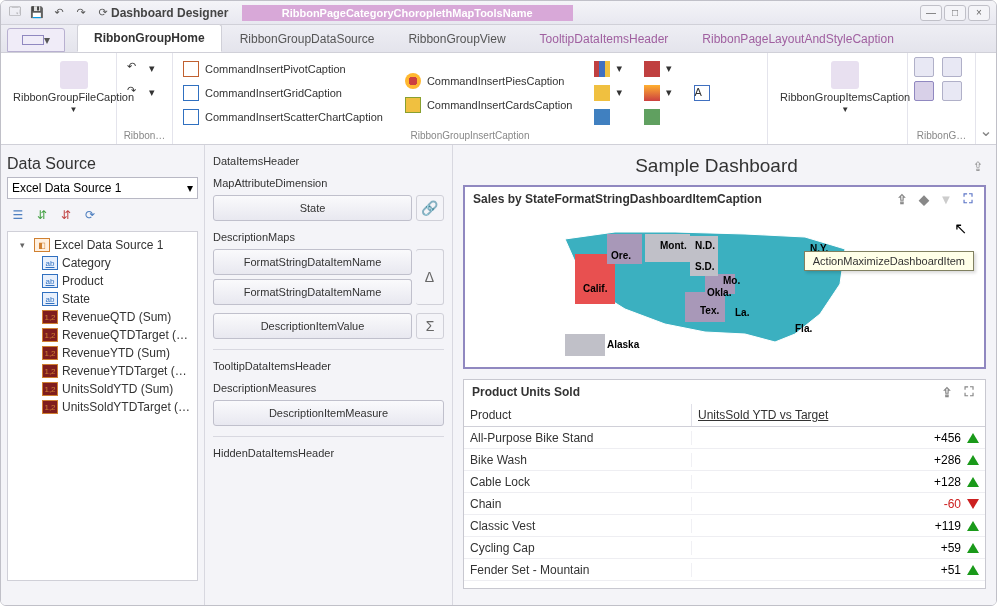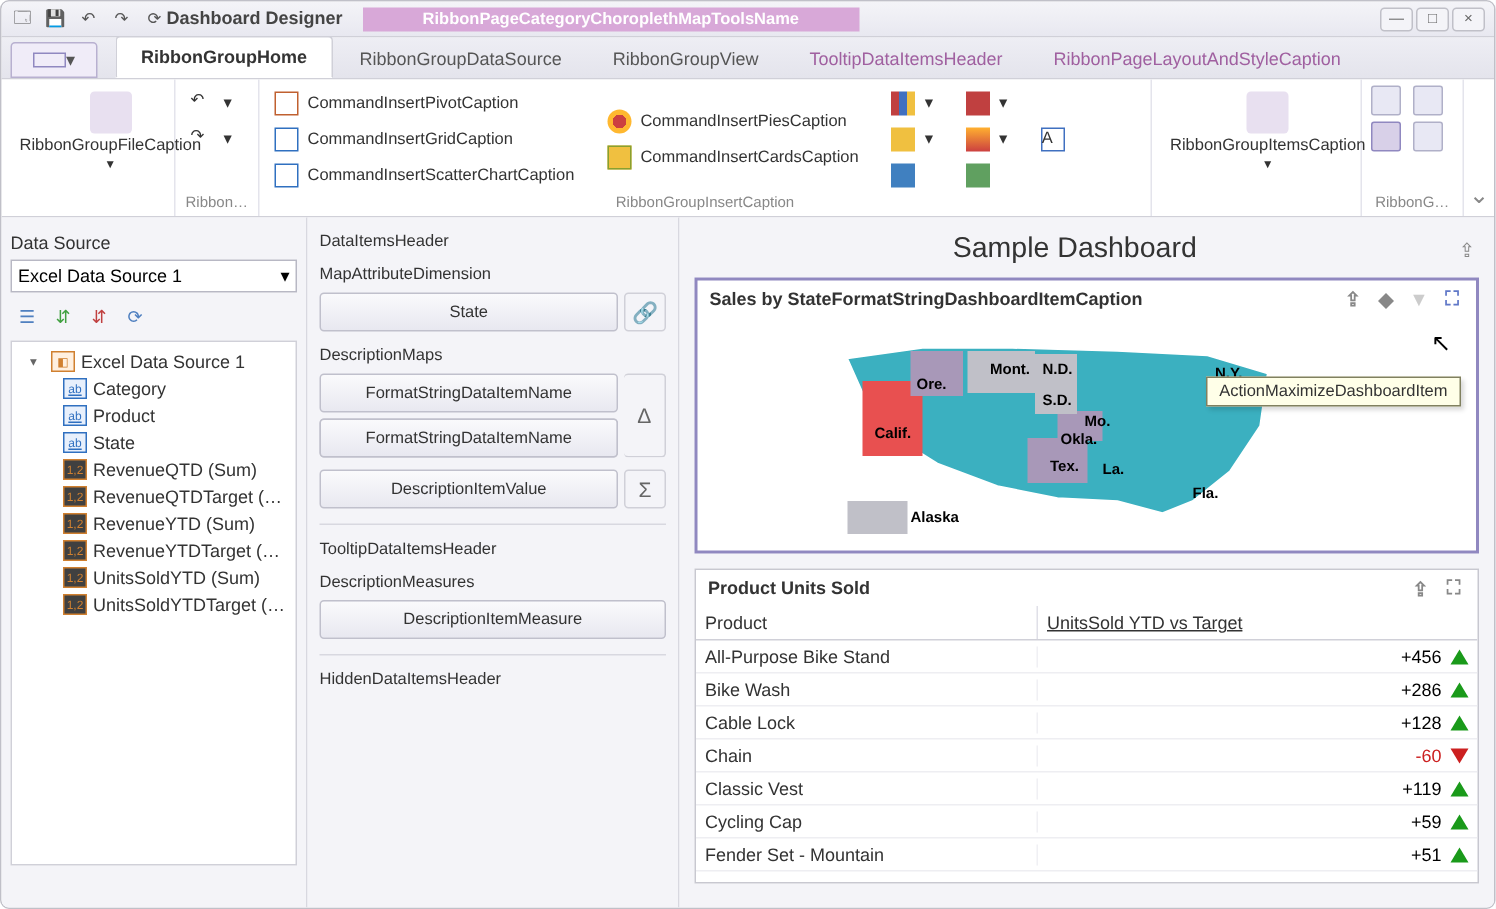--- a/index.html
+++ b/index.html
@@ -38,7 +38,7 @@
 .expand-ribbon { width: 20px; display: flex; align-items: flex-end; justify-content: center; padding-bottom: 4px; color: #888; }
 .content { display: flex; height: 460px; background: #f4f4f8; }
 .leftpanel { width: 204px; background: #f4f4f8; border-right: 1px solid #d8d8e0; padding: 6px; }
-.lp-label { font-size: 12px; color: #333; margin: 4px 0; }
+.lp-label { font-size: 16px; color: #333; margin: 4px 0; }
 .lp-combo { width: 100%; height: 22px; border: 1px solid #b8b8c4; background: #fff; font-size: 12px; padding: 0 4px; display: flex; align-items: center; justify-content: space-between; }
 .lp-tb { display: flex; gap: 2px; margin: 6px 0; }
 .lp-tb span { width: 22px; height: 20px; display: inline-flex; align-items: center; justify-content: center; font-size: 12px; }

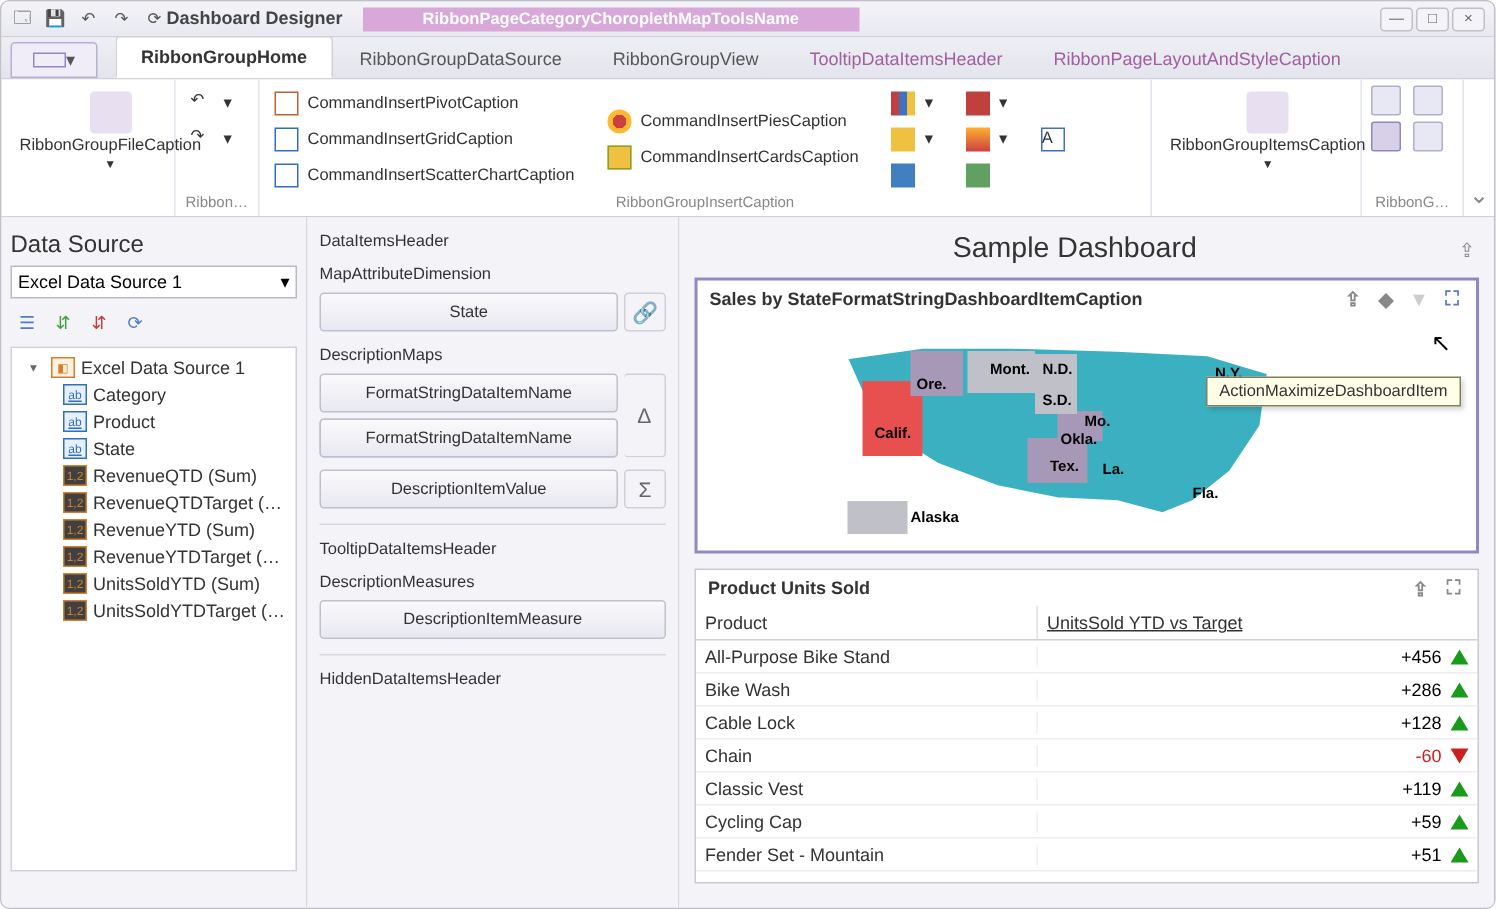--- a/index.html
+++ b/index.html
@@ -48,7 +48,7 @@
 .tnode .tic { width: 16px; height: 14px; border: 1px solid; display: inline-flex; align-items: center; justify-content: center; font-size: 8px; }
 .tic-ds { border-color: #d08030; color: #d08030; background: #fff0e0; }
 .tic-ab { border-color: #3070c0; color: #3070c0; background: #e8f0fc; text-decoration: underline; }
-.tic-12 { border-color: #d08030; color: #d08030; background: #404040; }
+.tic-12 { border-color: #d08030; color: #d08030; background: #7f1d1d; }
 .tnode.lvl2 { padding-left: 30px; }
 .midpanel { width: 248px; background: #f4f4f8; border-right: 1px solid #d8d8e0; padding: 10px 8px; overflow: auto; }
 .midpanel .sec-label { font-size: 11px; color: #333; margin: 10px 0 6px; }

